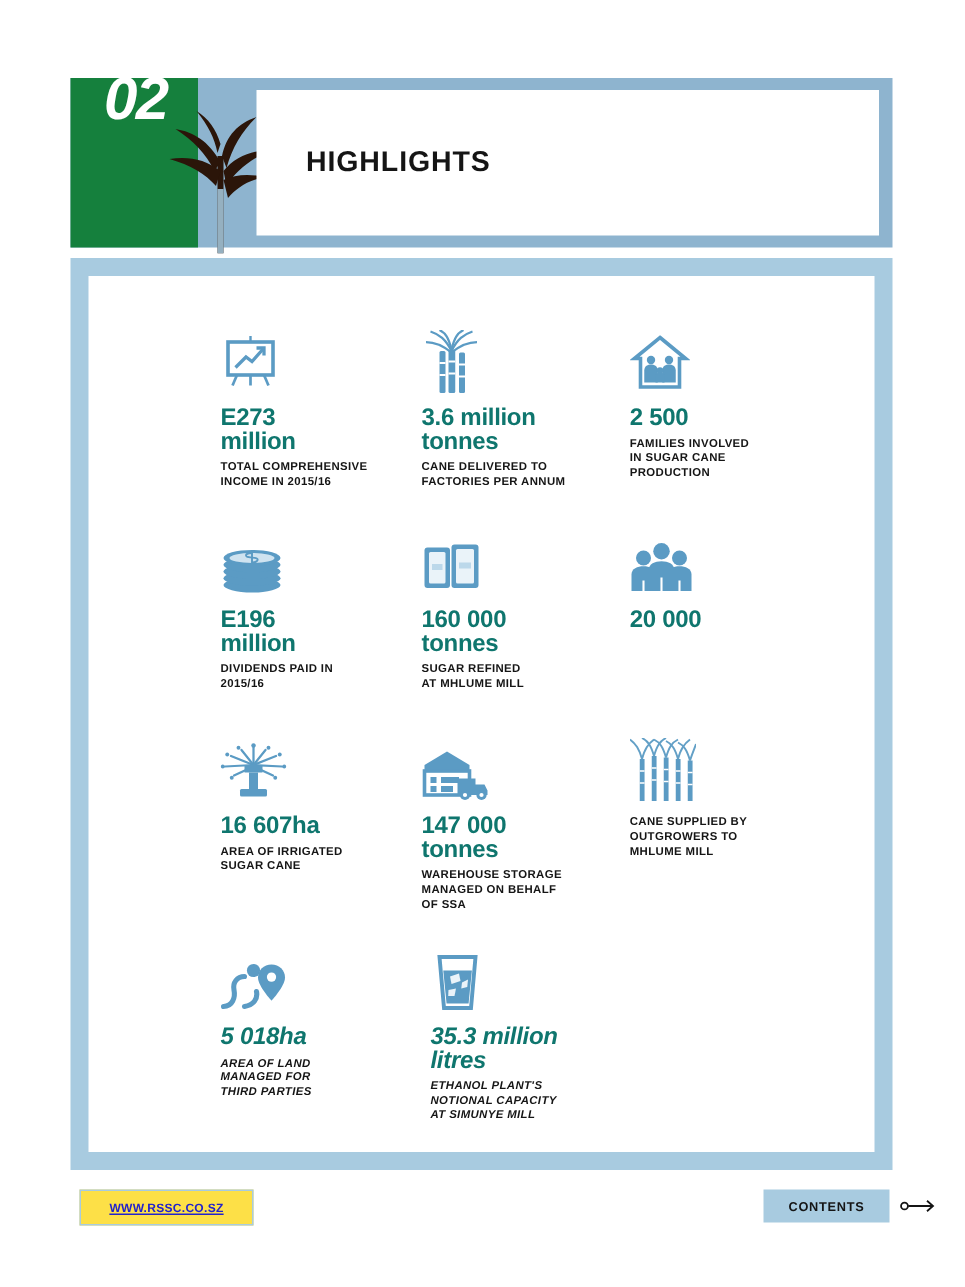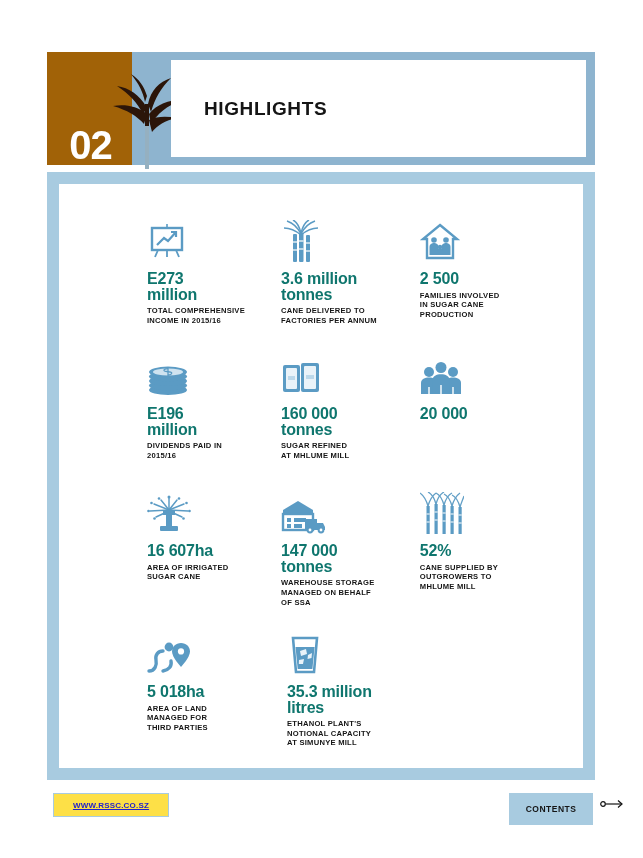--- a/index.html
+++ b/index.html
@@ -18,8 +18,8 @@
   }
   .num-block{
     position:absolute;left:0;top:0;width:85px;height:113px;
-    background:#a16207;
-    display:flex;align-items:flex-end;justify-content:center;
+    background:#15803d;
+    display:flex;align-items:flex-start;justify-content:center;font-style:italic;
   }
   .num-block .num{
     color:#ffffff;font-size:40px;font-weight:bold;letter-spacing:-1px;

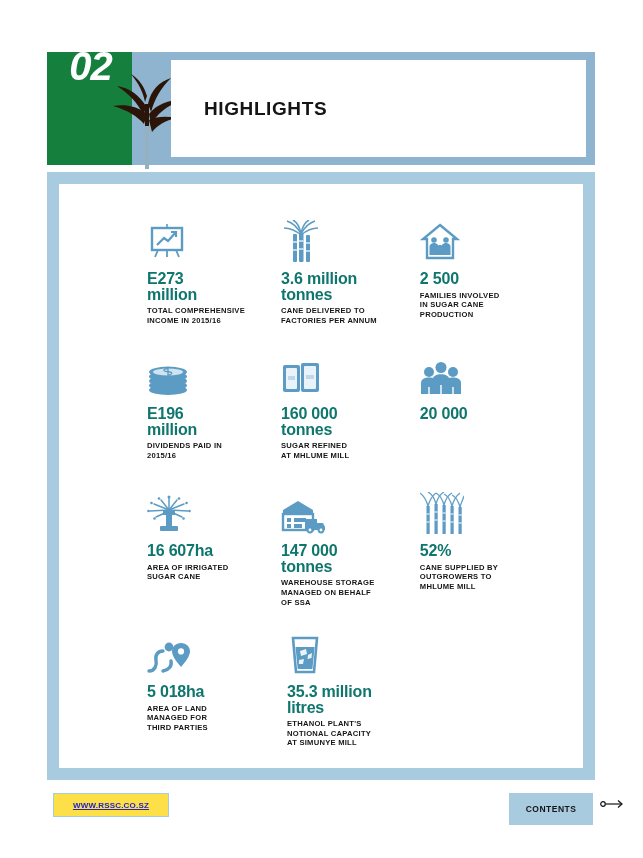--- a/index.html
+++ b/index.html
@@ -372,9 +372,6 @@
     </g>
   </svg>
               </div>
-              <div class="stat">
-                <div>52%</div>
-              </div>
               <div class="caption">
                 <div>CANE SUPPLIED BY</div>
                 <div>OUTGROWERS TO</div>

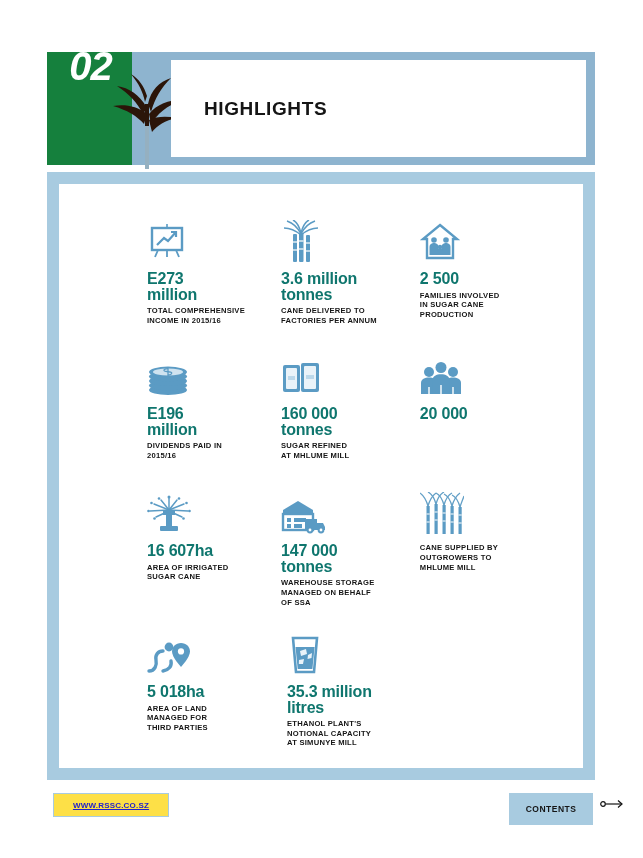--- a/index.html
+++ b/index.html
@@ -379,7 +379,7 @@
               </div>
             </div>
           </div>
-          <div class="row" style="margin-bottom: 4px;">
+          <div class="row" style="margin-bottom: 4px; font-style: italic;">
             <div class="cell col1">
               <div class="icon">
                 <svg width="46" height="34" viewBox="0 0 46 34">

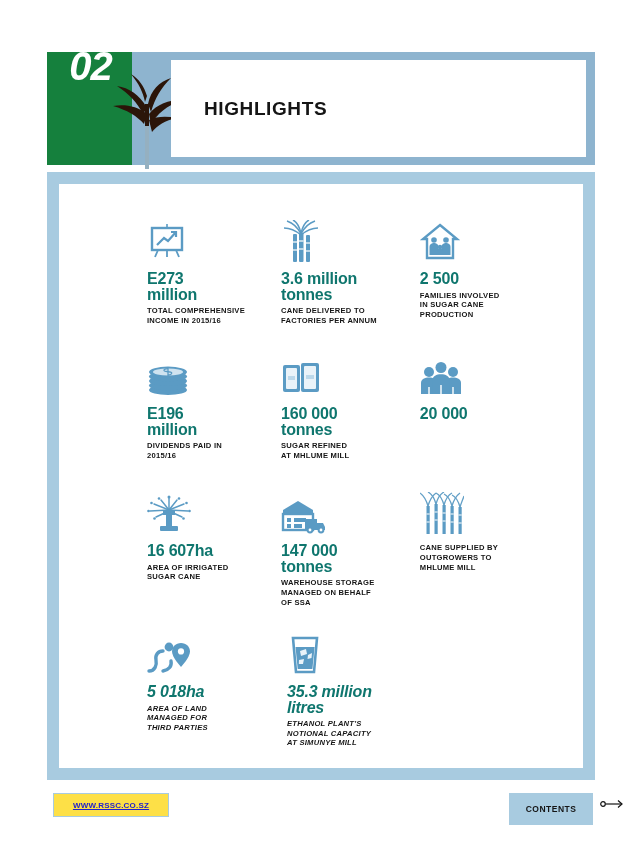--- a/index.html
+++ b/index.html
@@ -83,7 +83,7 @@
     text-decoration:underline;
   }
   .contents-btn{
-    position:absolute;left:509px;top:0;width:84px;height:32px;
+    position:absolute;left:509px;top:0;width:84px;height:22px;
     background:#a8cbe0;display:flex;align-items:center;justify-content:center;
   }
   .contents-btn .lbl{

